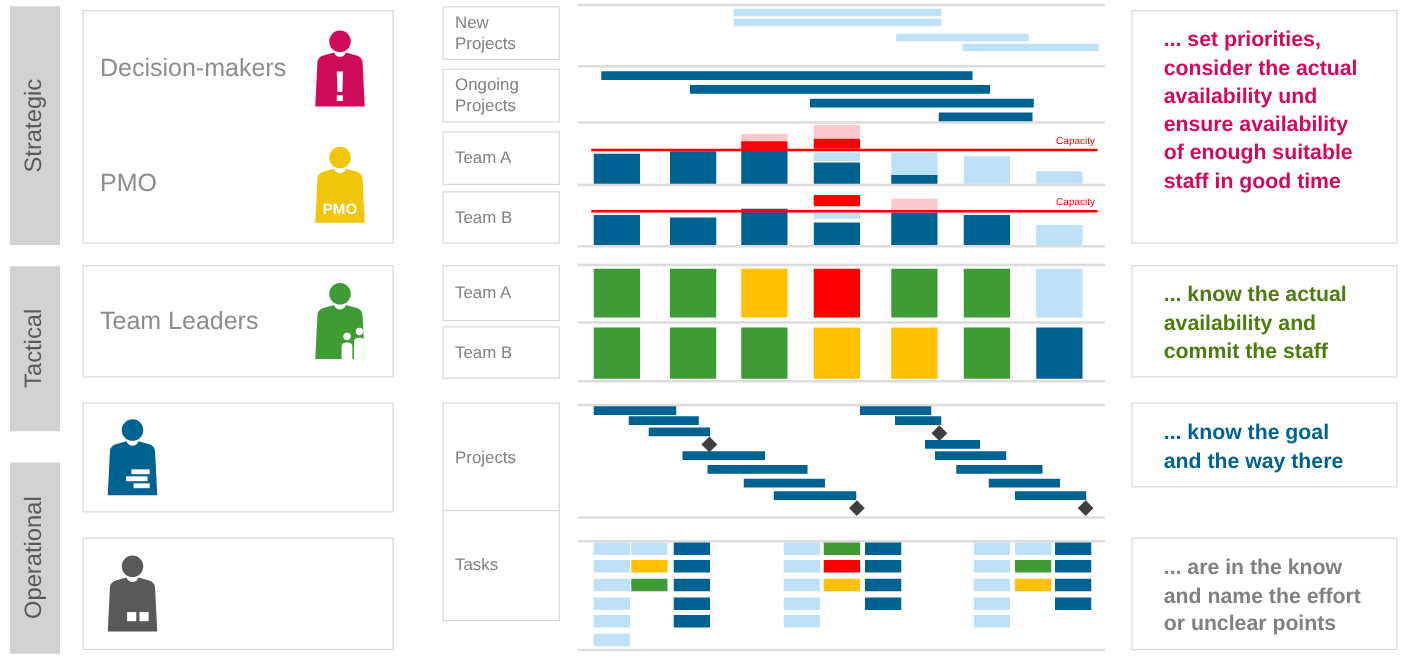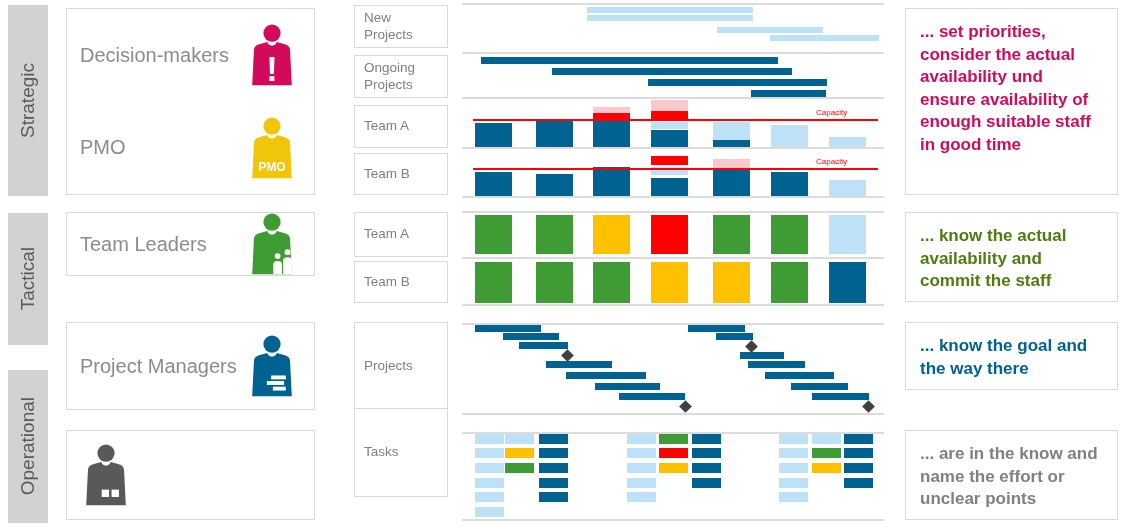--- a/index.html
+++ b/index.html
@@ -19,7 +19,7 @@
             padding-left:9px;padding-right:4px;font-size:13.5px;color:#808080;line-height:1.25;}
   .lb1{top:5px;height:43px}.lb2{top:55px;height:43px}.lb3{top:105px;height:43px}.lb4{top:153px;height:42px}
   .lb5{top:212px;height:45px}.lb6{top:261px;height:42px}.lb7{top:322px;height:88px}.lb8{top:408px;height:89px}
-  .note{left:905px;width:213px;padding:12px 14px;font-size:17px;font-weight:bold;line-height:1.33;}
+  .note{left:905px;width:213px;padding:12px 25px;font-size:17px;font-weight:bold;line-height:1.33;}
   .n1{top:8px;height:187px}.n2{top:212px;height:90px}.n3{top:322px;height:68px}.n4{top:430px;height:90px}
   .divider{position:absolute;height:1.5px;}
   .bar{position:absolute;}

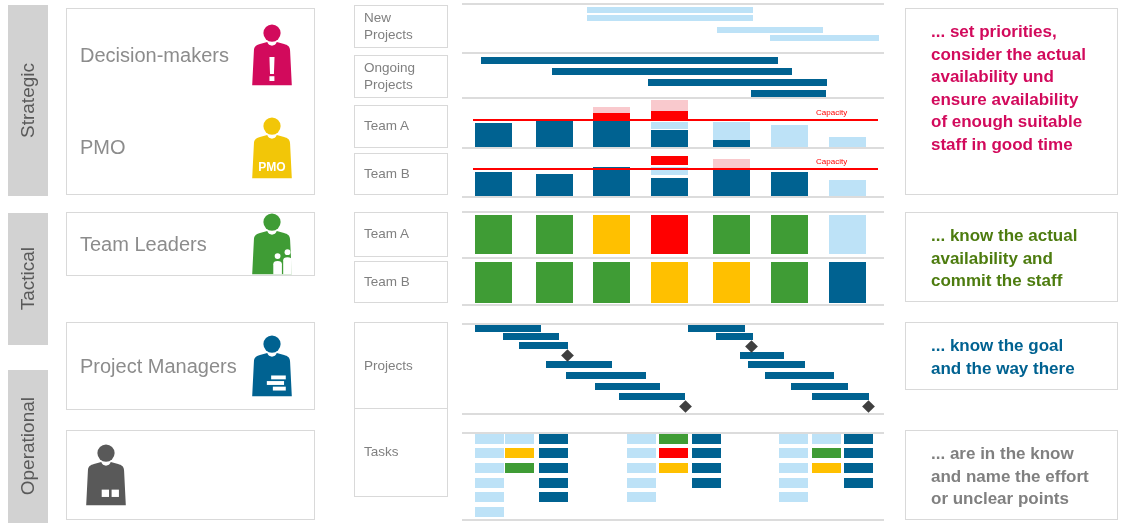--- a/index.html
+++ b/index.html
@@ -24,7 +24,7 @@
   .divider{position:absolute;height:1.5px;}
   .bar{position:absolute;}
   .capline{position:absolute;height:2px;}
-  .caplabel{position:absolute;font-size:8px;width:60px;}
+  .caplabel{position:absolute;font-size:8px;text-align:right;width:60px;}
   .milestone{position:absolute;width:9px;height:9px;transform:rotate(45deg);}
 </style>
 </head>

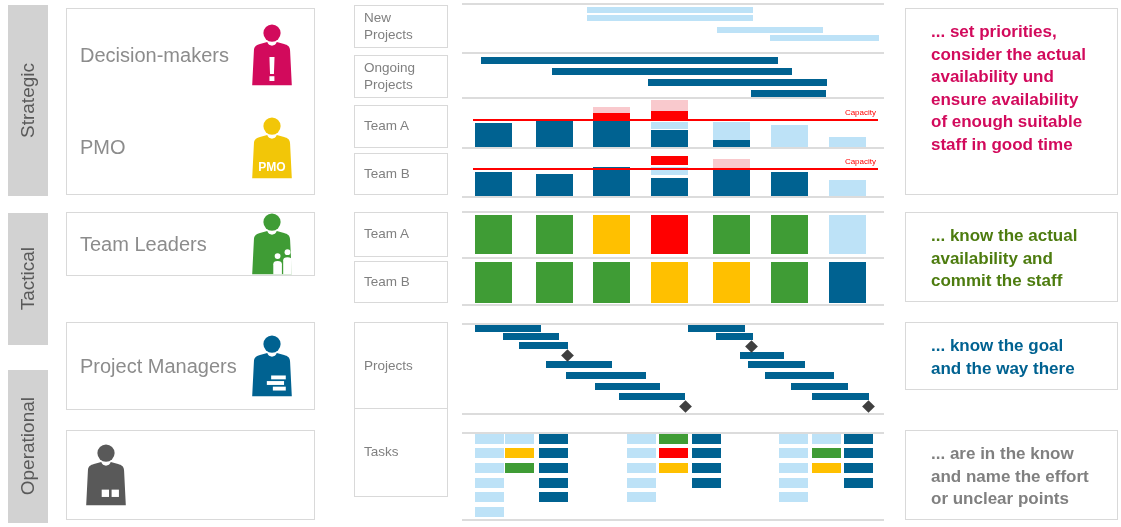--- a/index.html
+++ b/index.html
@@ -11,7 +11,7 @@
   .band1{top:5px;height:191px}.band2{top:213px;height:132px}.band3{top:370px;height:153px}
   .box{position:absolute;background:#fff;border:1px solid #D9D9D9;box-sizing:border-box;}
   .rolebox{left:66px;width:249px;display:flex;flex-direction:column;}
-  .rb1{top:8px;height:187px}.rb2{top:212px;height:64px}.rb3{top:322px;height:88px}.rb4{top:430px;height:90px}
+  .rb1{top:8px;height:187px}.rb2{top:212px;height:90px}.rb3{top:322px;height:88px}.rb4{top:430px;height:90px}
   .rolerow{flex:1;display:flex;align-items:center;justify-content:space-between;padding:0 16px 0 13px;}
   .rolelabel{font-size:20px;color:#8C8C8C;white-space:nowrap;}
   .icon{line-height:0;}

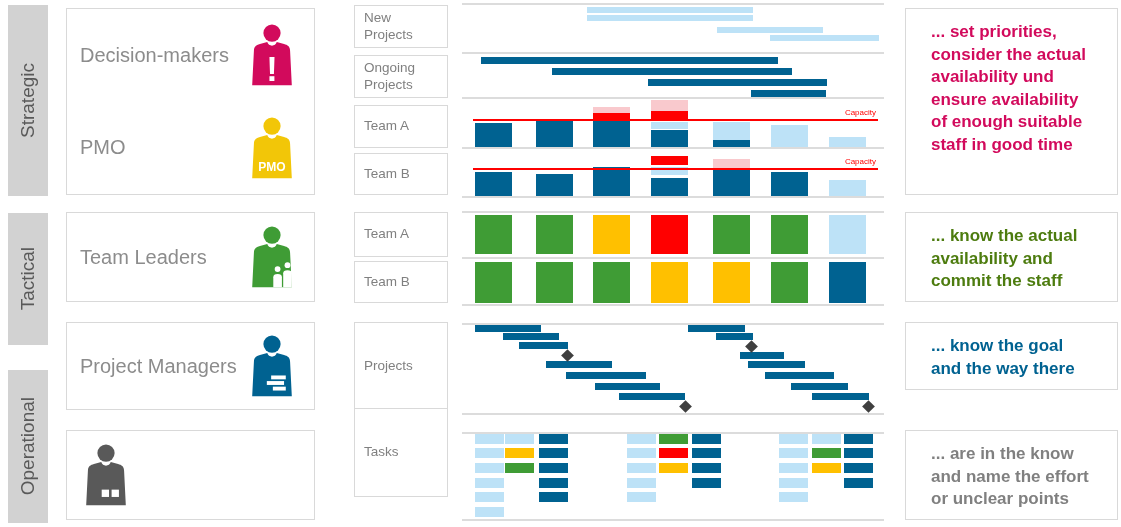--- a/index.html
+++ b/index.html
@@ -85,7 +85,6 @@
 
   <div class="box rolebox rb3">
     <div class="rolerow">
-      <span class="rolelabel">Project Managers</span>
       <span class="icon" style="color: rgb(0, 98, 145);">
         <svg width="52" height="62" viewBox="0 0 60 72">
           <circle cx="30" cy="10.5" r="10" fill="currentColor"></circle>

